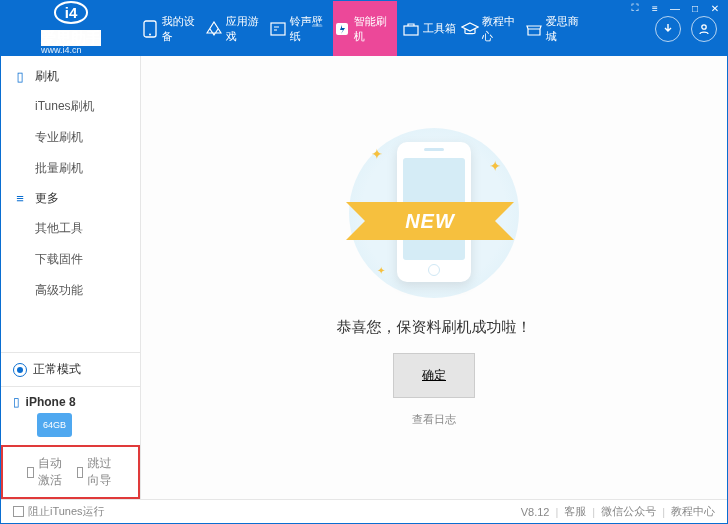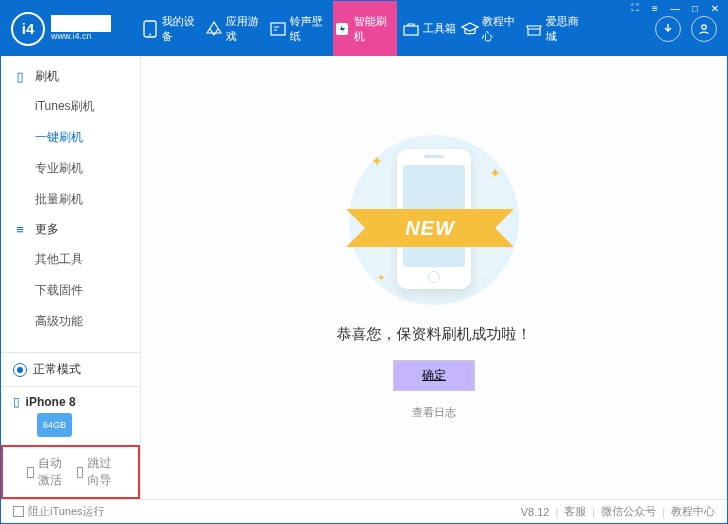--- a/index.html
+++ b/index.html
@@ -8,7 +8,7 @@
 
 
 .header{height:55px;background:#0a6ed1;display:flex;align-items:stretch;color:#fff;}
-.logo-area{width:140px;display:flex;align-items:center;padding:0 10px;gap:6px;}
+.logo-area{width:140px;display:flex;align-items:center;padding:0 10px;gap:6px;flex-direction:column;}
 .logo-circle{width:34px;height:34px;border:2px solid #fff;border-radius:50%;display:flex;align-items:center;justify-content:center;font-weight:bold;font-size:15px;}
 .logo-text{display:flex;flex-direction:column;line-height:1.1;}
 .logo-text .main{font-size:15px;font-weight:bold;}

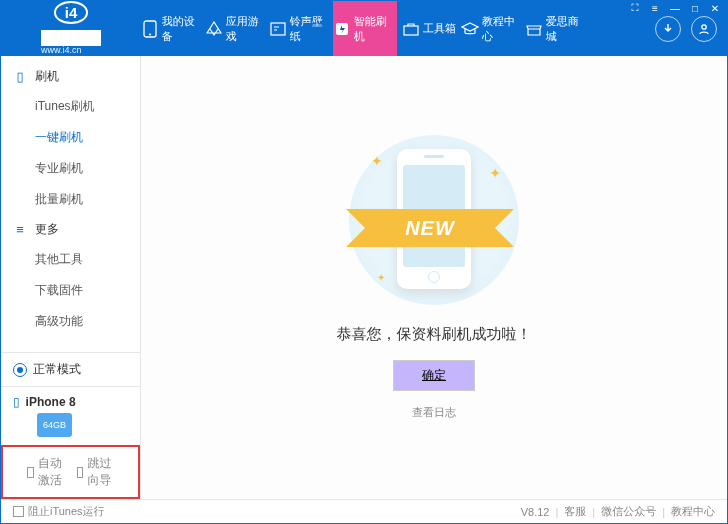--- a/index.html
+++ b/index.html
@@ -174,7 +174,6 @@
           <span>刷机</span>
         </div>
         <div class="sb-item">iTunes刷机</div>
-        <div class="sb-item active">一键刷机</div>
         <div class="sb-item">专业刷机</div>
         <div class="sb-item">批量刷机</div>
 

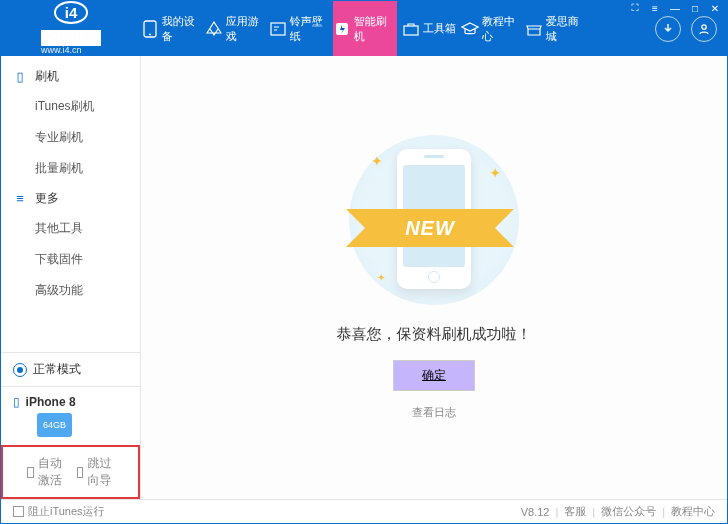--- a/index.html
+++ b/index.html
@@ -56,7 +56,7 @@
 .ribbon-body::after{right:-24px;border-right-color:transparent;}
 .spark{position:absolute;color:#f6c03e;font-size:14px;}
 .msg{font-size:15px;color:#333;margin-bottom:16px;}
-.ok-btn{padding:6px 28px;border:1px solid #ccc;background:#c4b5fd;font-size:12px;cursor:pointer;margin-bottom:14px;text-decoration:underline;}
+.ok-btn{padding:13px 28px;border:1px solid #ccc;background:#e5e5e5;font-size:12px;cursor:pointer;margin-bottom:14px;text-decoration:underline;}
 .log-link{font-size:11px;color:#888;cursor:pointer;}
 
 

